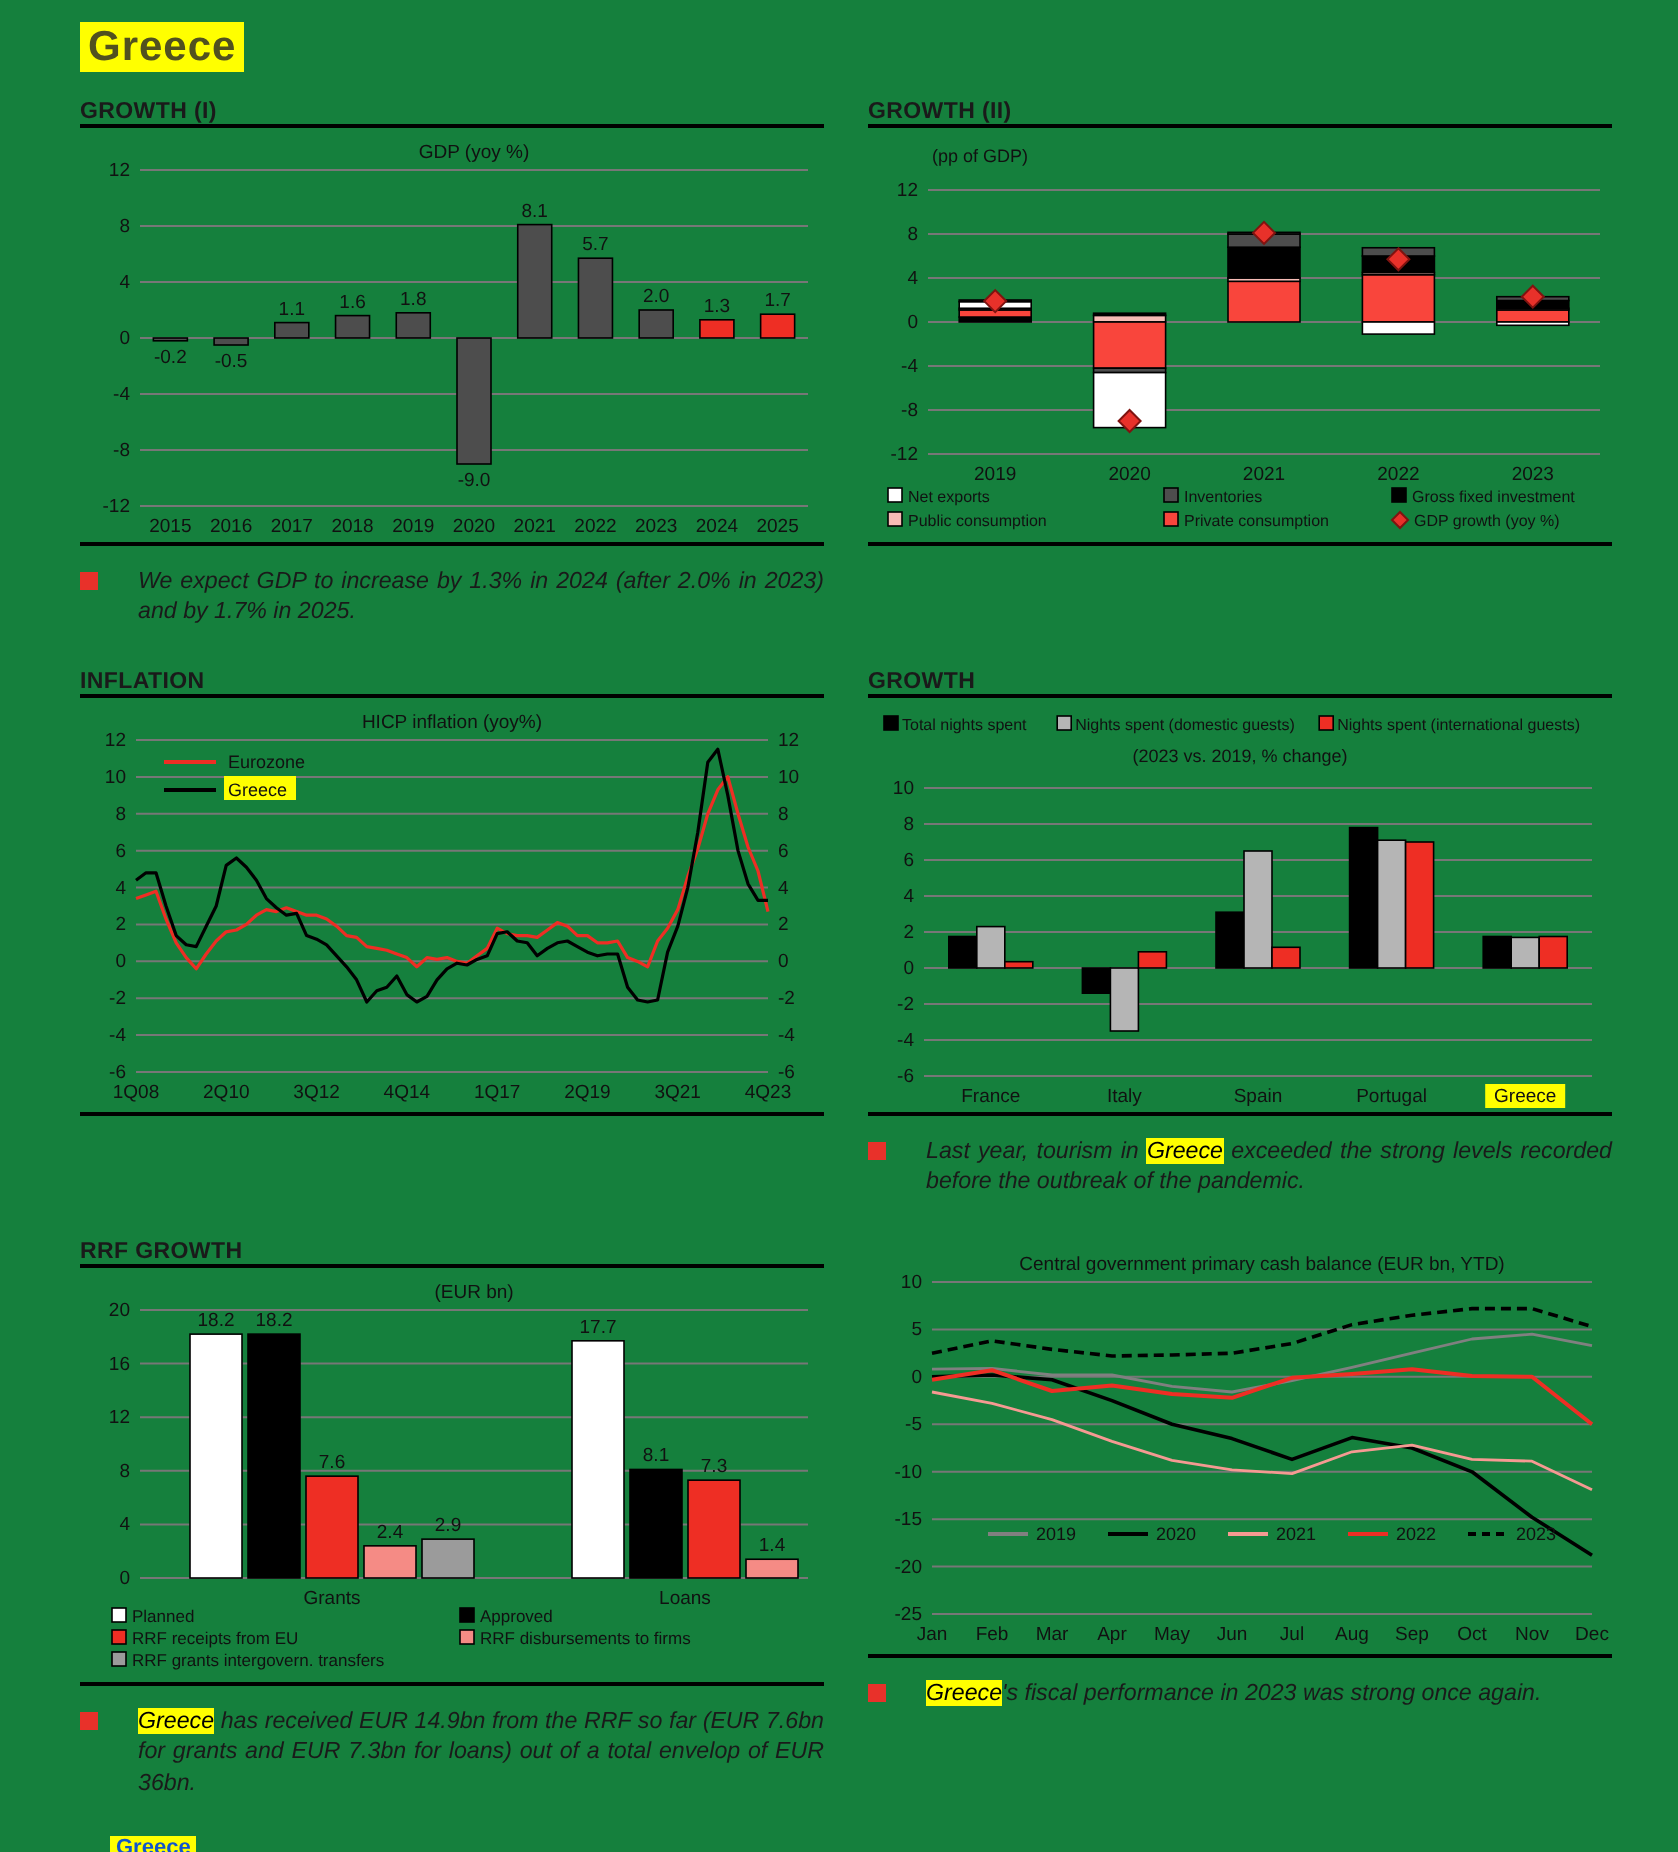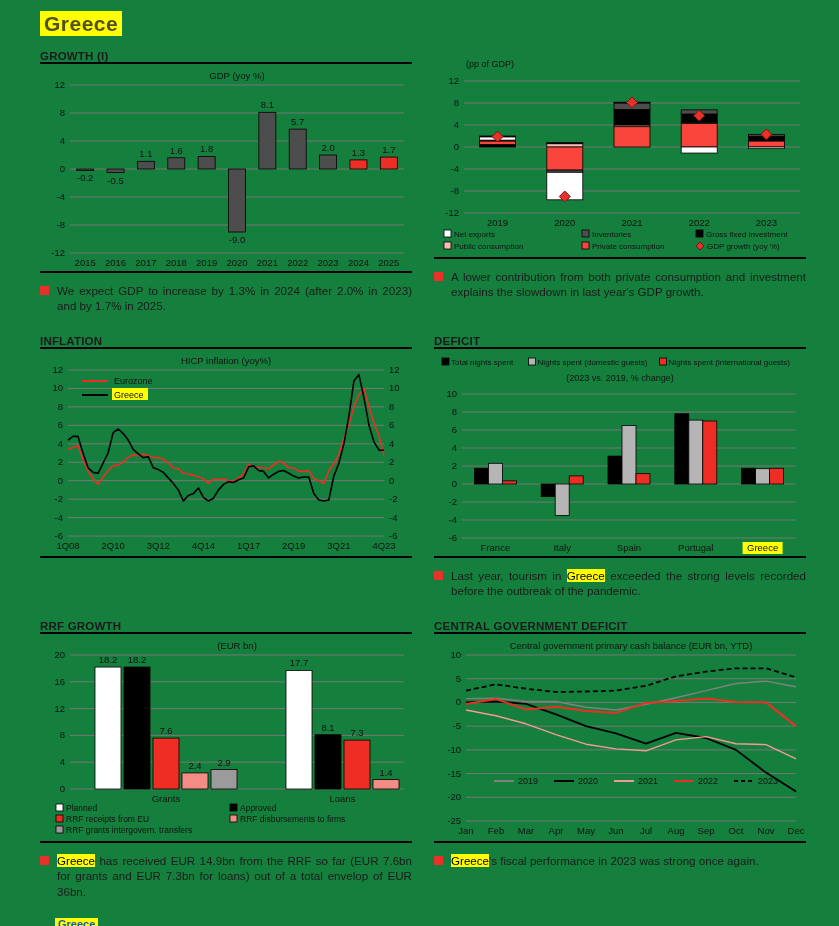--- a/index.html
+++ b/index.html
@@ -92,6 +92,7 @@
       </div>
 
       <div class="section">
+        <div class="sec-header">GROWTH (II)</div>
         <div class="chart-wrap">
           <div class="chart"><svg width="372" height="202" viewBox="0 0 372 202">
                 <text x="32" y="12" font-size="9" text-anchor="start" fill="#333">(pp of GDP)</text>

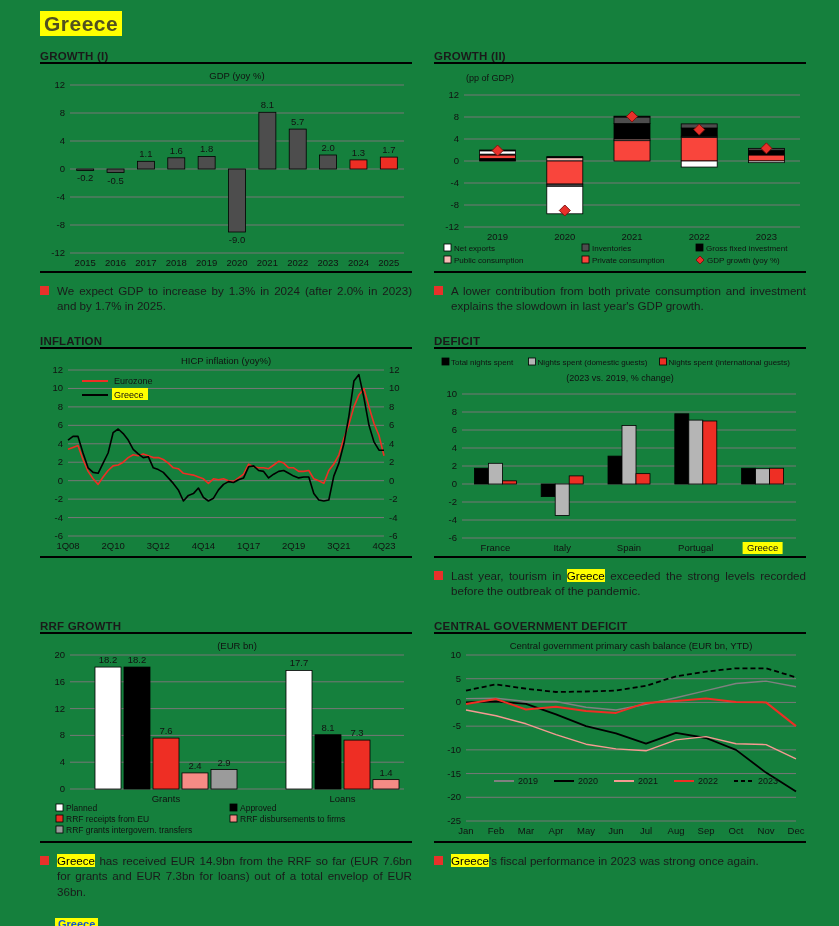--- a/index.html
+++ b/index.html
@@ -13,7 +13,7 @@
   .chart-wrap{border-bottom:2px solid #000;padding-top:5px;text-align:right;}
   .chart{width:100%;height:202px;display:block;}
   .bullets{margin:10px 0 0;min-height:52px;}
-  .bullet{display:flex;gap:8px;margin-bottom:6px;}
+  .bullet{display:flex;gap:20px;margin-bottom:6px;font-style:italic;}
   .bsq{width:9px;height:9px;background:#e8312a;flex:0 0 9px;margin-top:3px;}
   .bullet p{margin:0;font-size:11.6px;line-height:1.32;text-align:justify;}
   mark{background:#ffff00;}

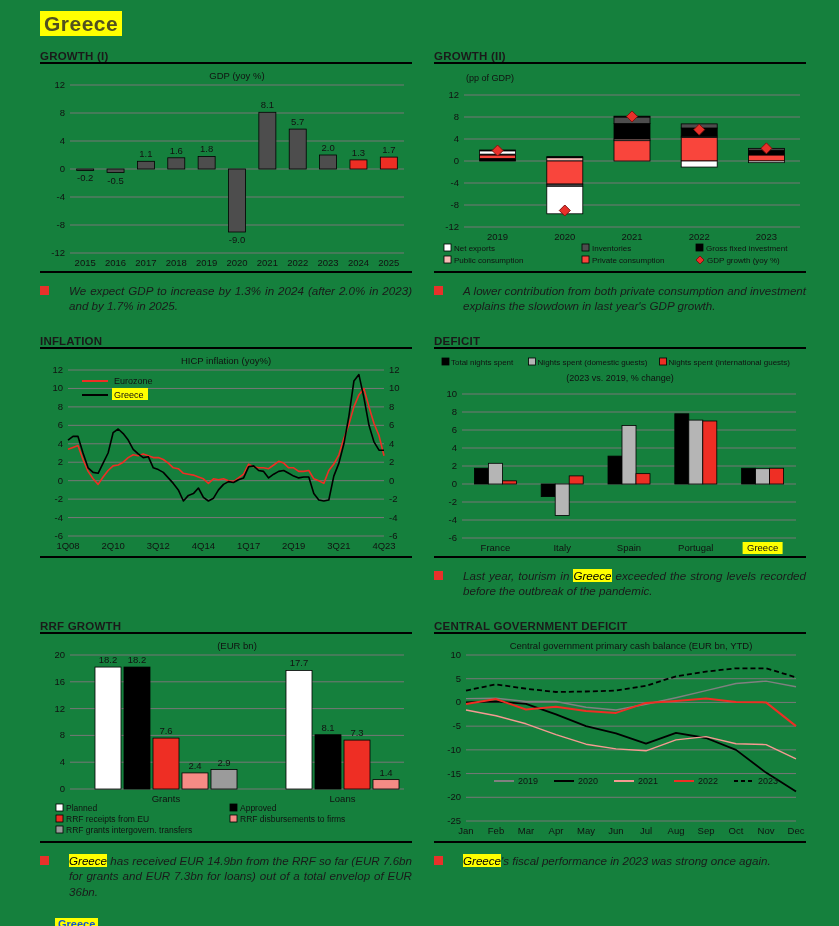--- a/index.html
+++ b/index.html
@@ -159,12 +159,6 @@
                 <text x="273" y="194" font-size="8" text-anchor="start">GDP growth (yoy %)</text>
               </svg></div>
         </div>
-        <div class="bullets">
-            <div class="bullet">
-              <span class="bsq"></span>
-              <p>A lower contribution from both private consumption and investment explains the slowdown in last year's GDP growth.</p>
-            </div>
-          </div>
       </div>
 
       <div class="section">

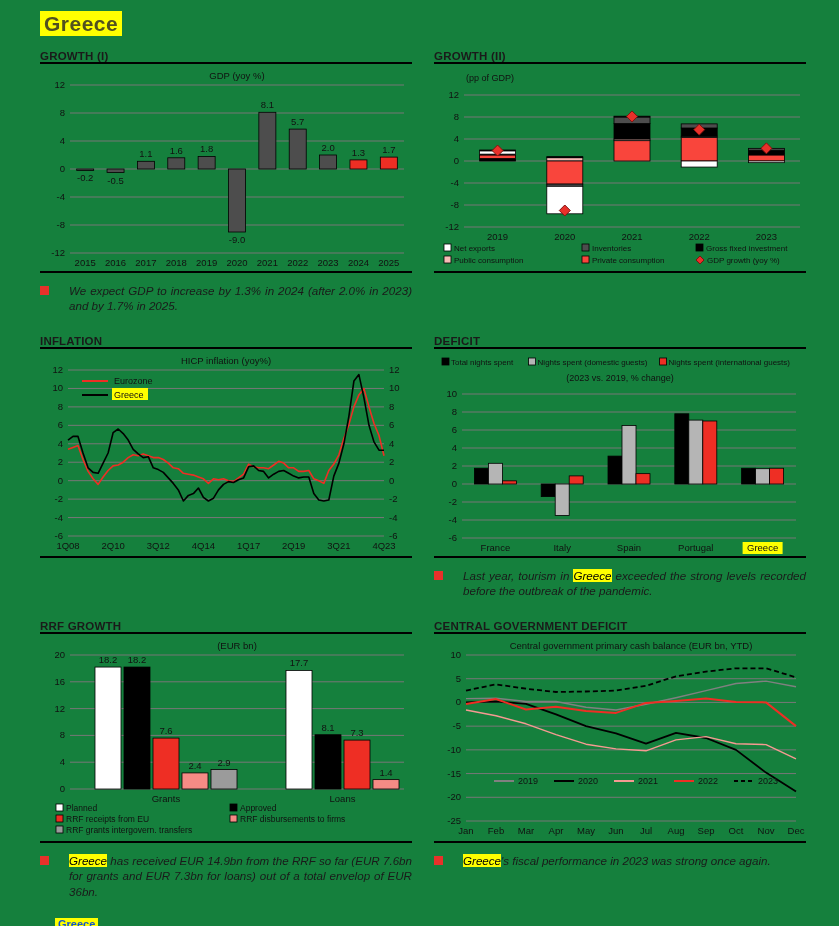--- a/index.html
+++ b/index.html
@@ -216,7 +216,7 @@
       </div>
 
       <div class="section">
-        <div class="sec-header">DEFICIT</div>
+        <div class="sec-header">GROWTH</div>
         <div class="chart-wrap">
           <div class="chart"><svg width="372" height="202" viewBox="0 0 372 202">
                 <rect x="8" y="4" width="7" height="7" fill="#000000" stroke="#000" stroke-width="0.8"></rect>

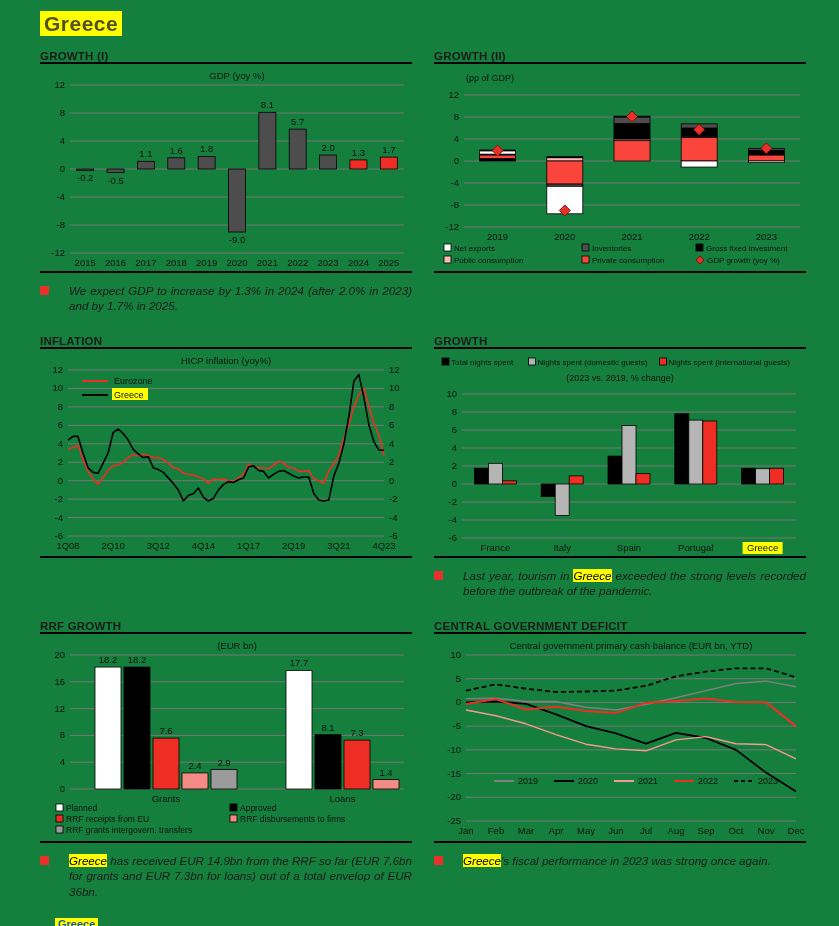--- a/index.html
+++ b/index.html
@@ -333,7 +333,6 @@
       </div>
 
       <div class="section">
-        <div class="sec-header">CENTRAL GOVERNMENT DEFICIT</div>
         <div class="chart-wrap">
           <div class="chart"><svg width="372" height="202" viewBox="0 0 372 202">
                 <text x="197" y="10" font-size="9.5" text-anchor="middle">Central government primary cash balance (EUR bn, YTD)</text>

